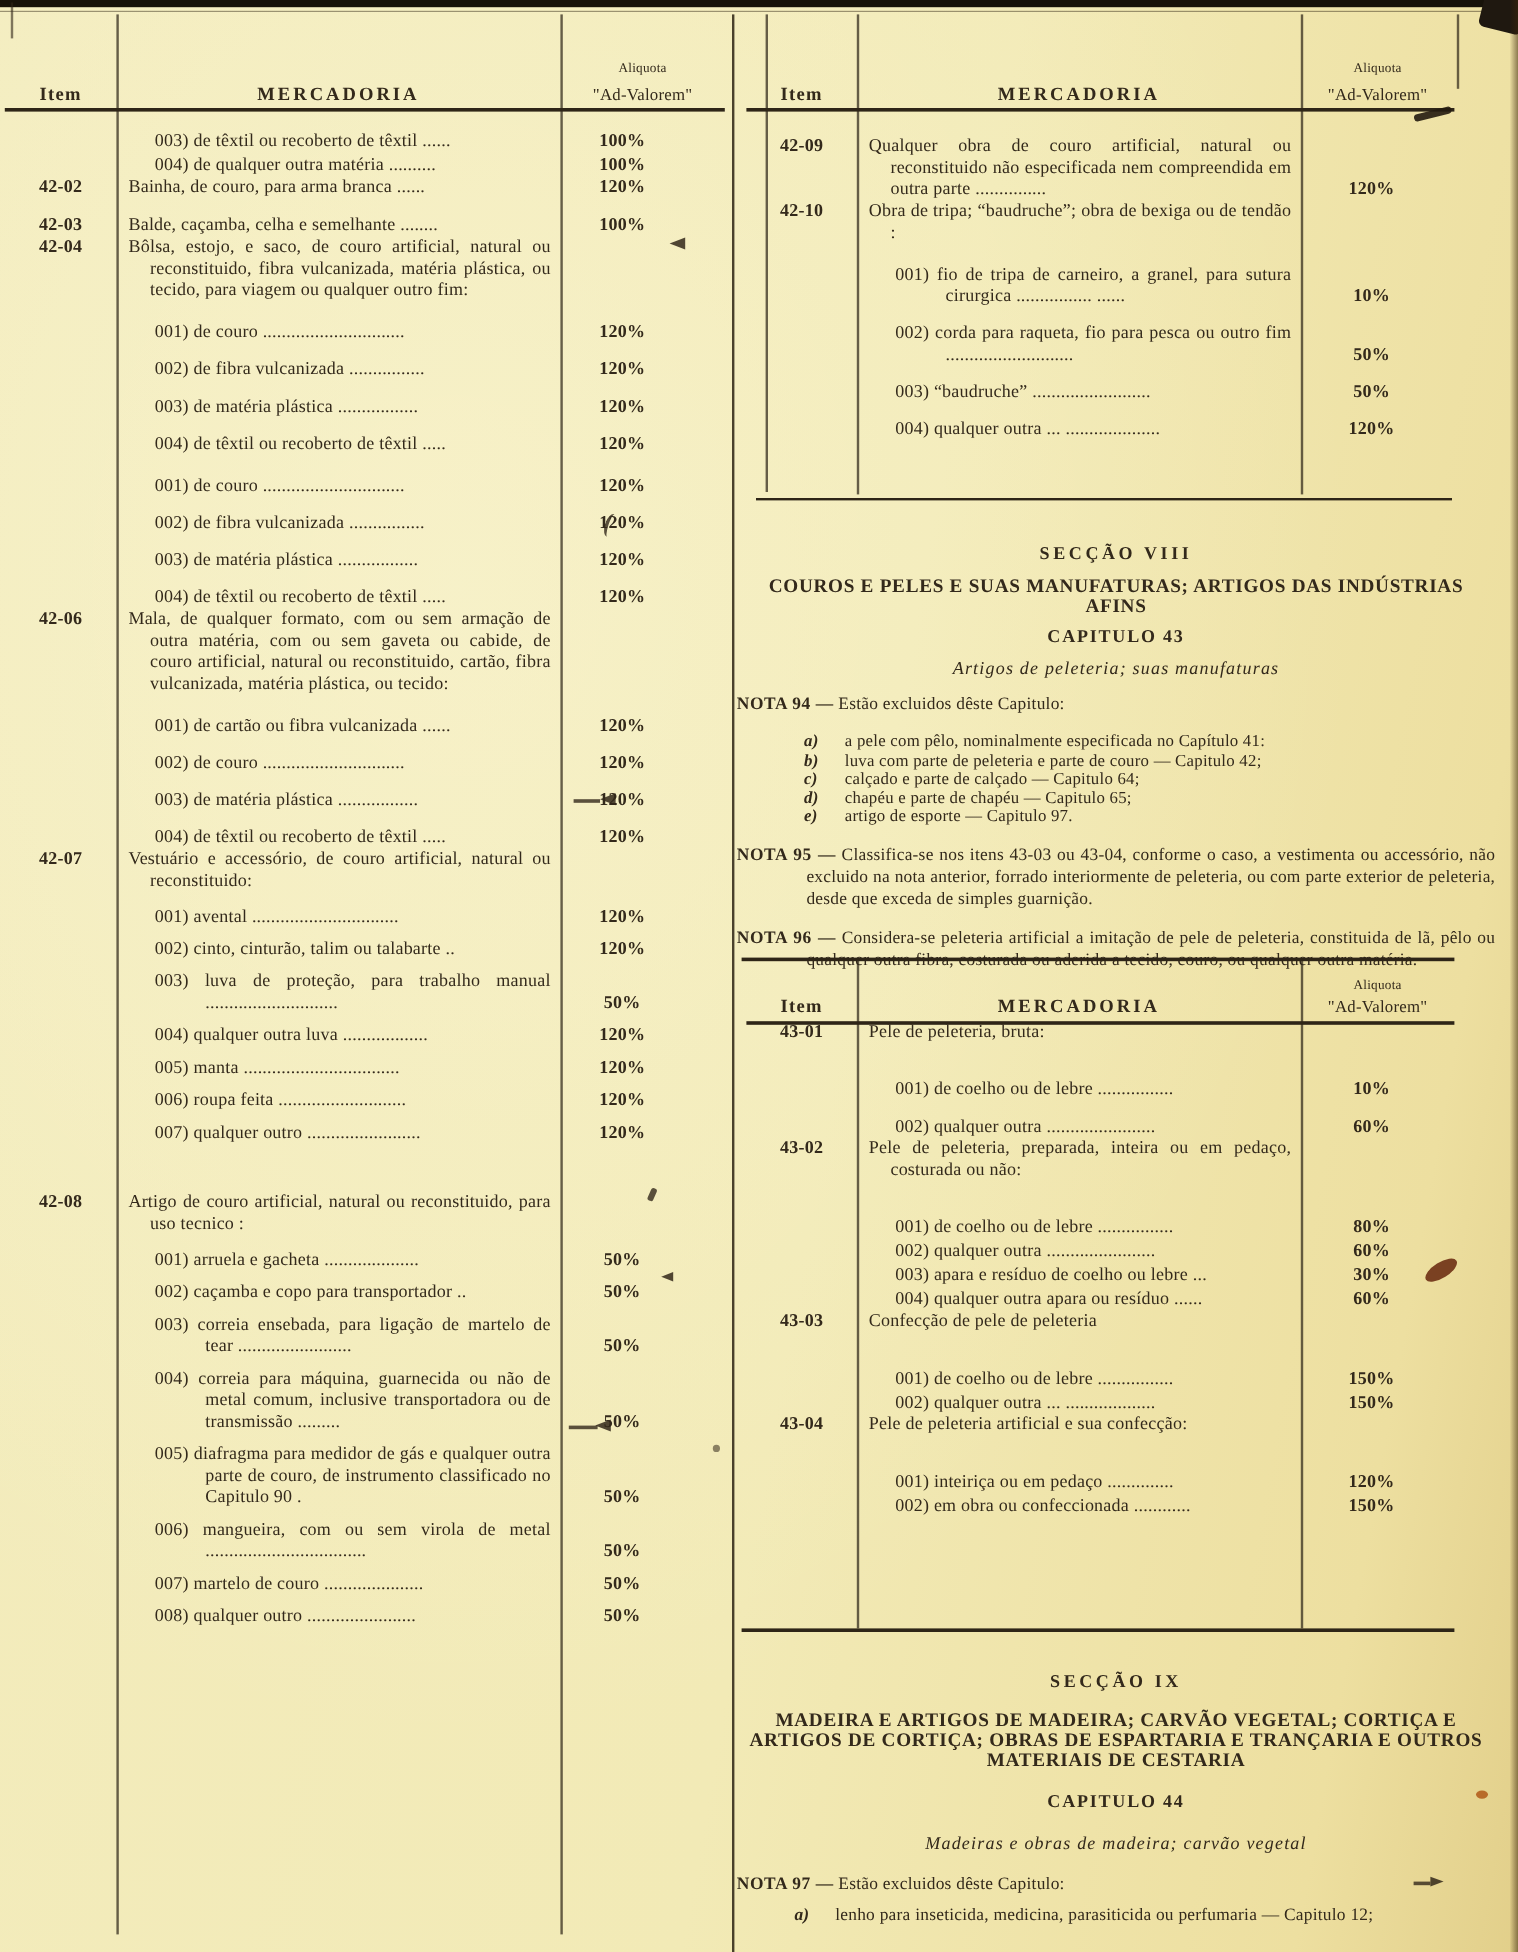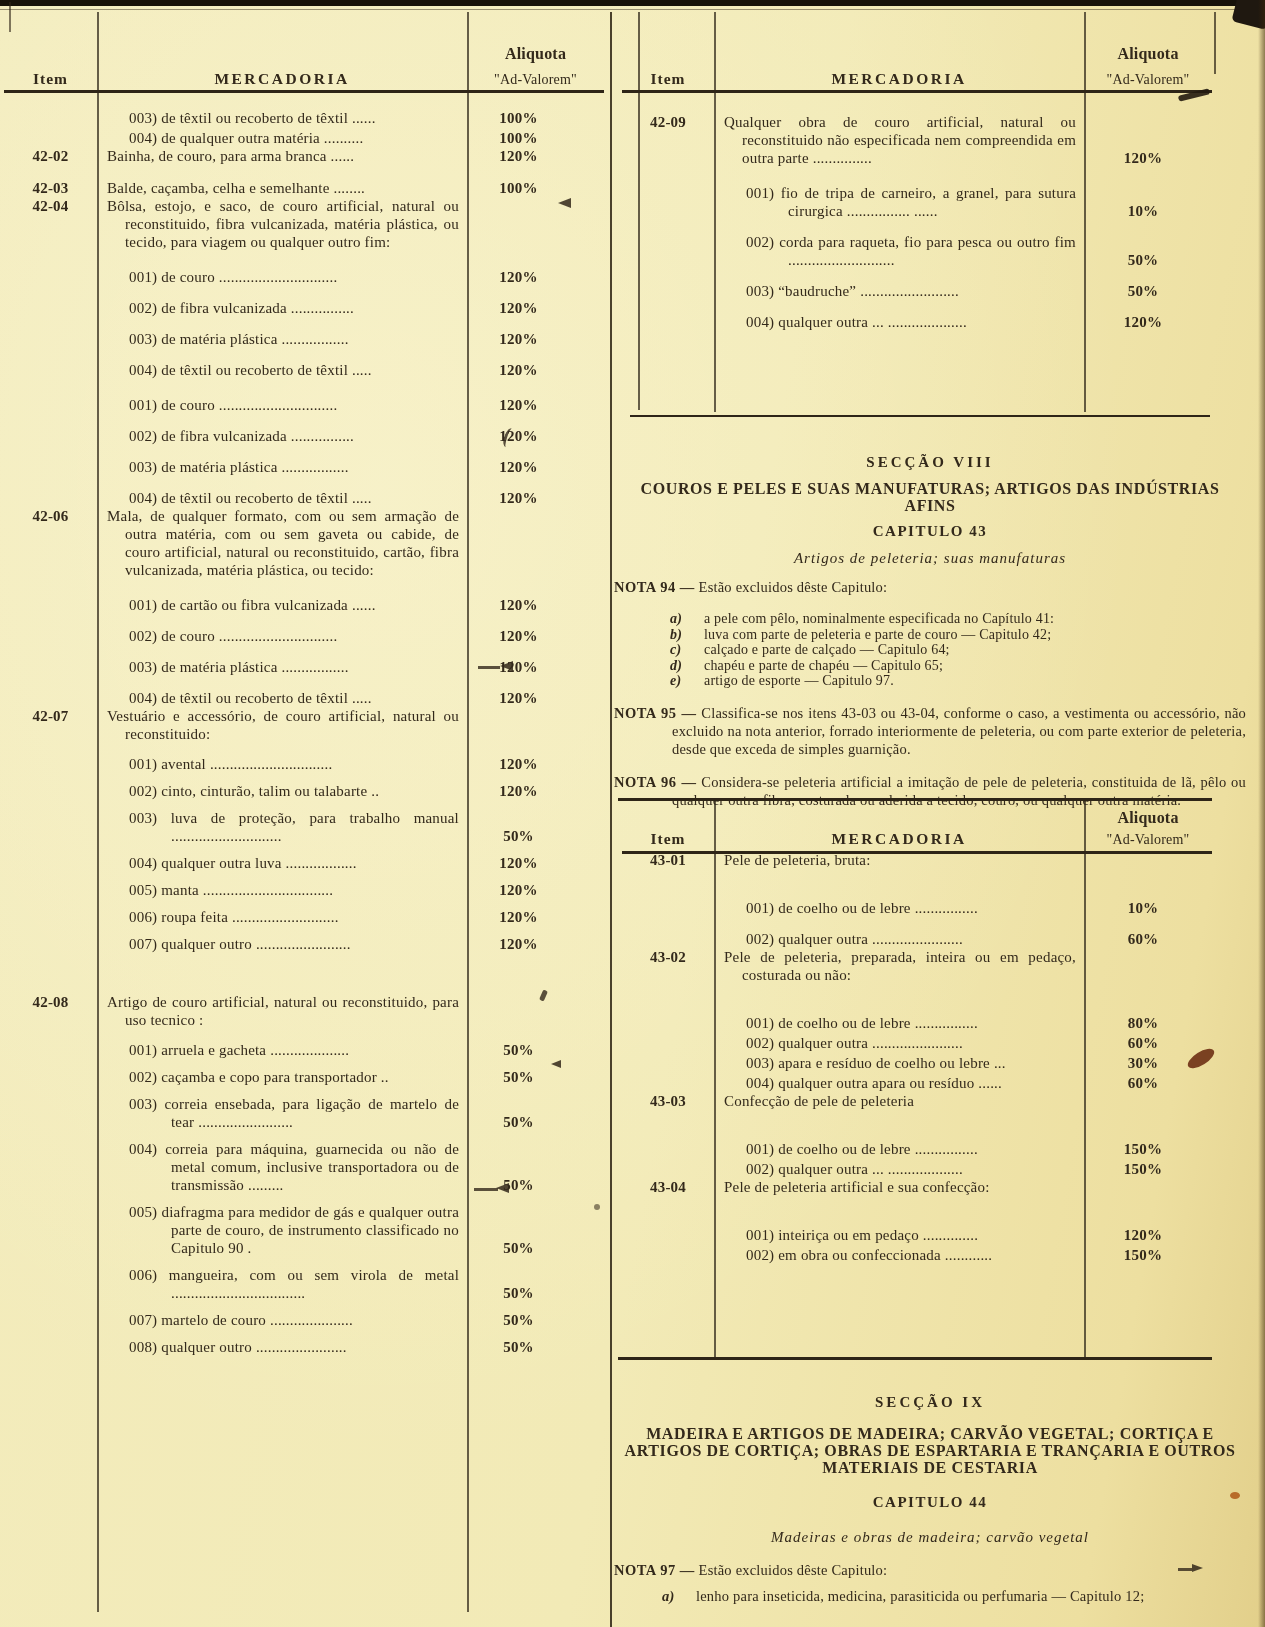--- a/index.html
+++ b/index.html
@@ -43,7 +43,7 @@
   .hc-mid{flex:1;text-align:center;font-weight:bold;font-size:15.5px;letter-spacing:2.5px}
   .hc-rate{width:var(--rate);flex:none;text-align:center;font-size:14px;display:flex;flex-direction:column;gap:9px}
   .thead.short .hc-rate{gap:5px}
-  .hc-rate .al1{font-weight:bold;font-size:16px}
+  .hc-rate .al1{font-weight:normal;font-size:11px}
 
   .tbody{padding-top:3px}
   .trow{display:flex;align-items:flex-start}

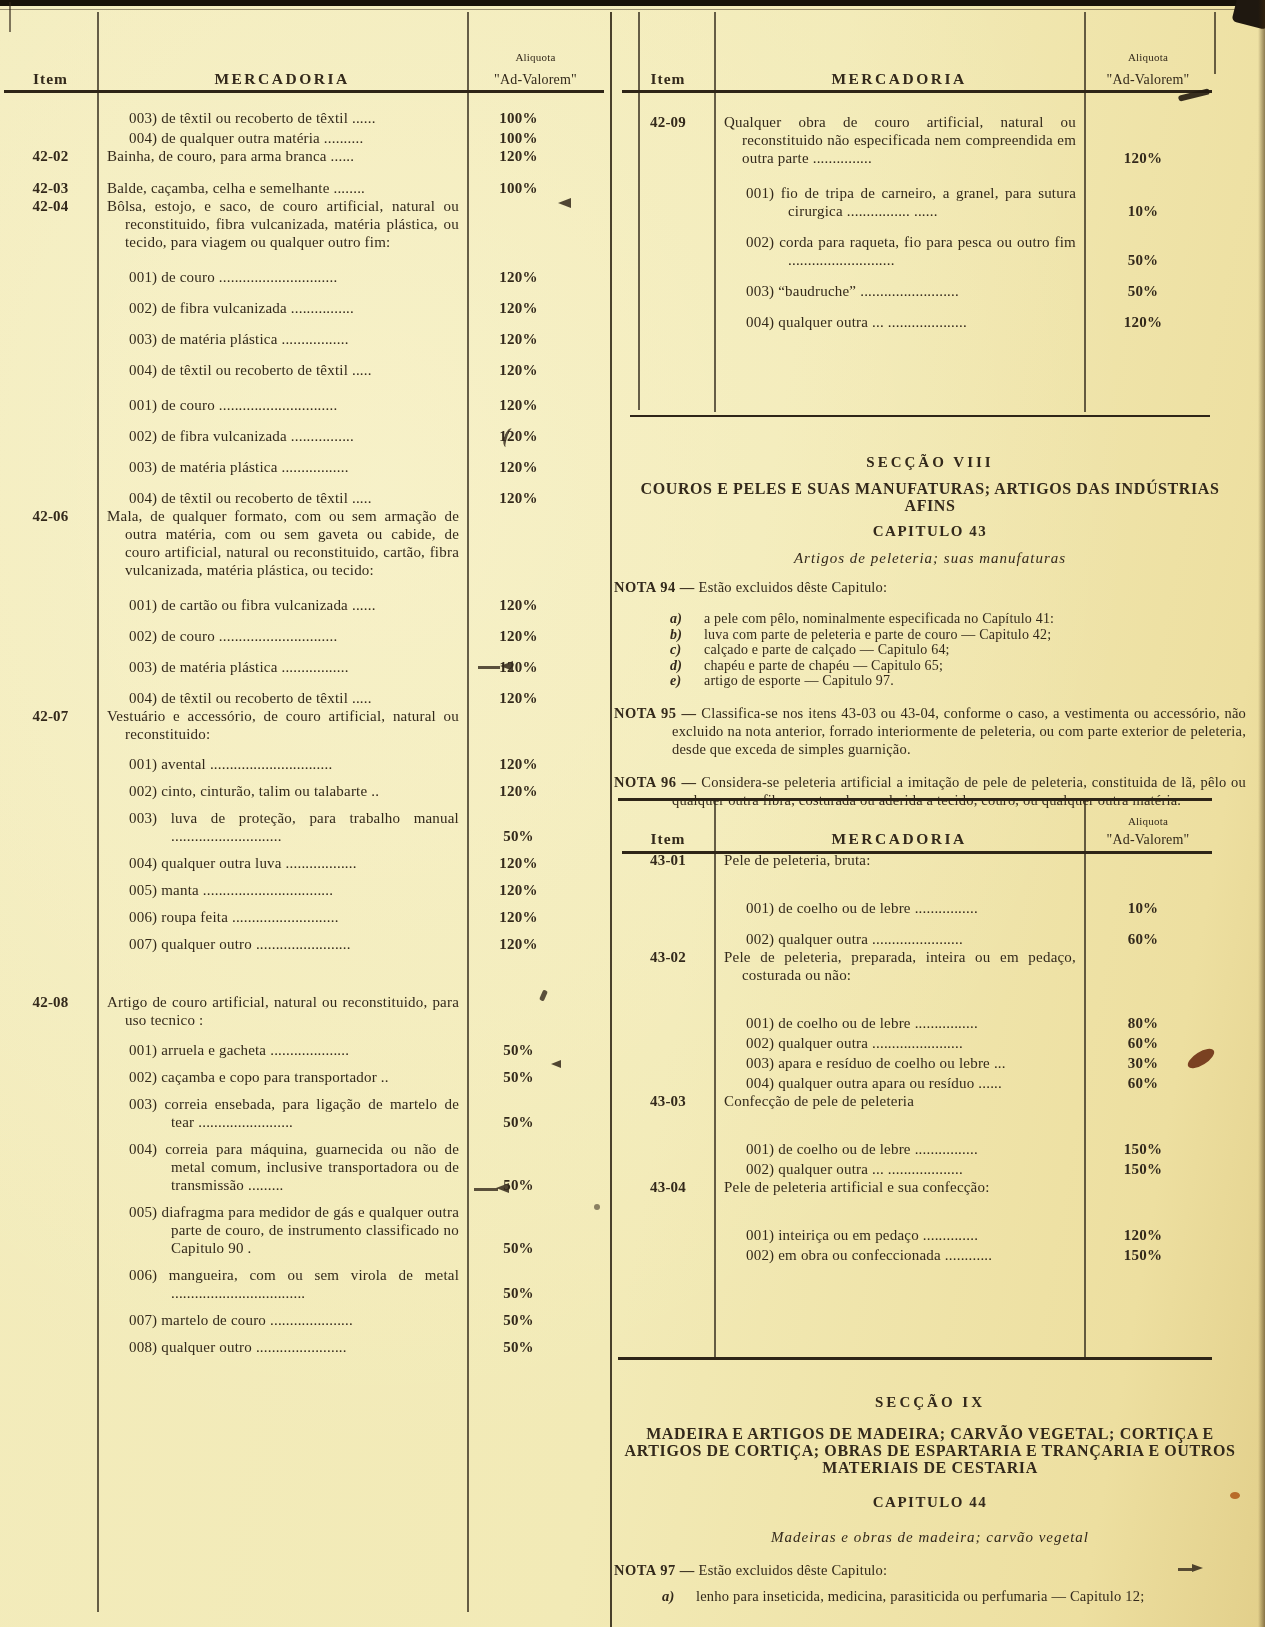--- a/index.html
+++ b/index.html
@@ -394,6 +394,13 @@
           </div>
           <div class="cell-rate">120%</div>
         </div>
+        <div class="trow desc-row">
+          <div class="cell-item">42-10</div>
+          <div class="cell-mid">
+            <p class="desc">Obra de tripa; “baudruche”; obra de bexiga ou de tendão :</p>
+          </div>
+          <div class="cell-rate"></div>
+        </div>
         <div class="trow sub-row first-sub">
           <div class="cell-item"></div>
           <div class="cell-mid">

